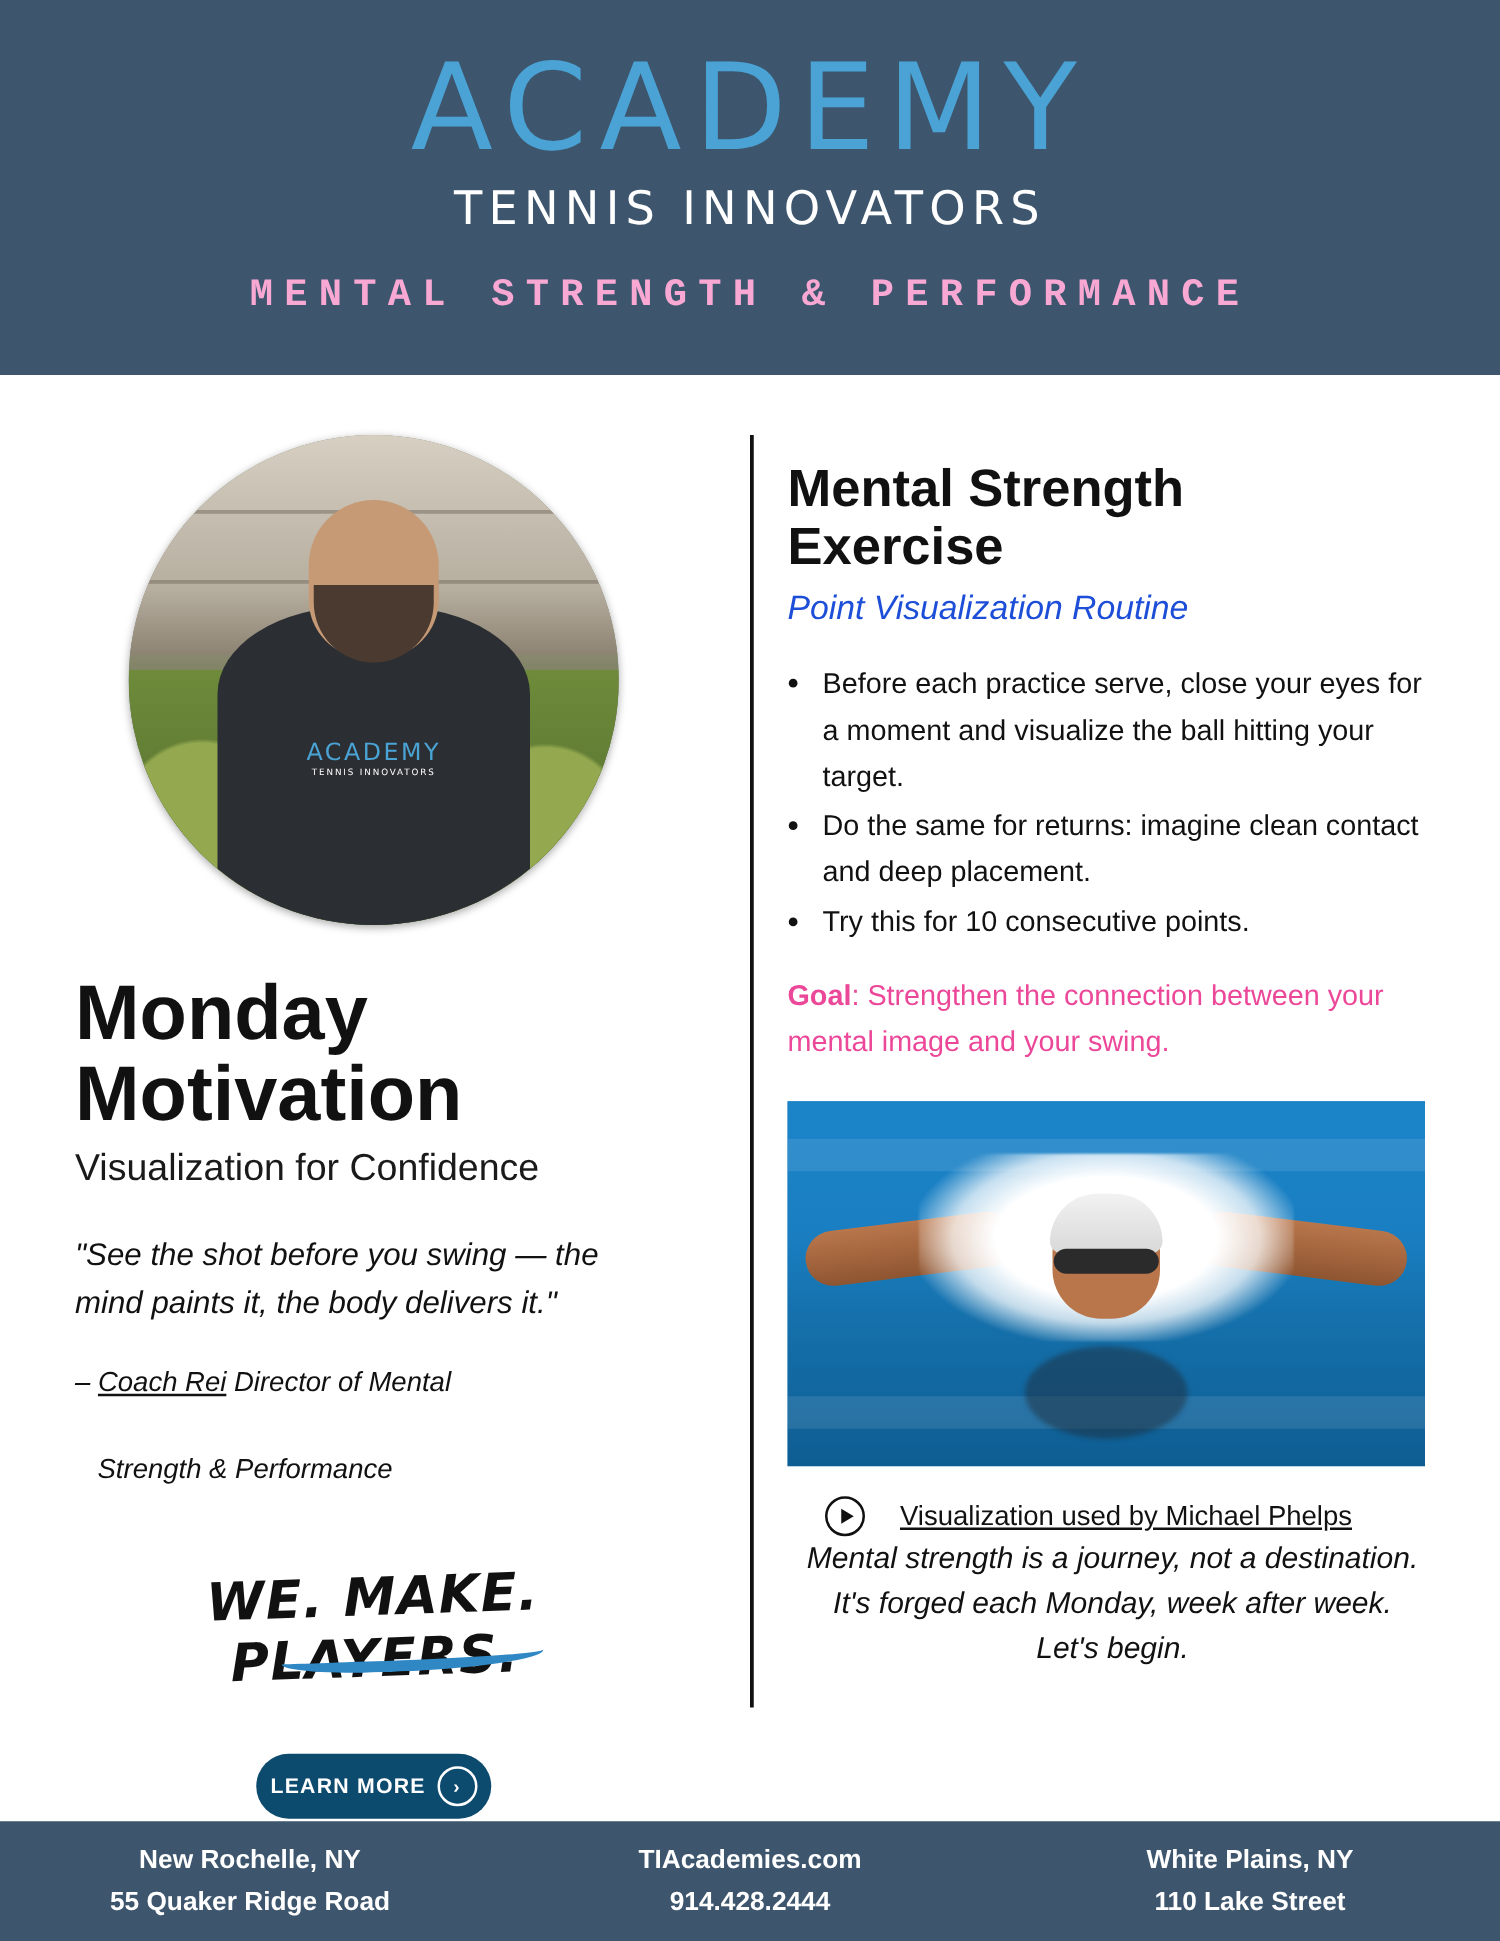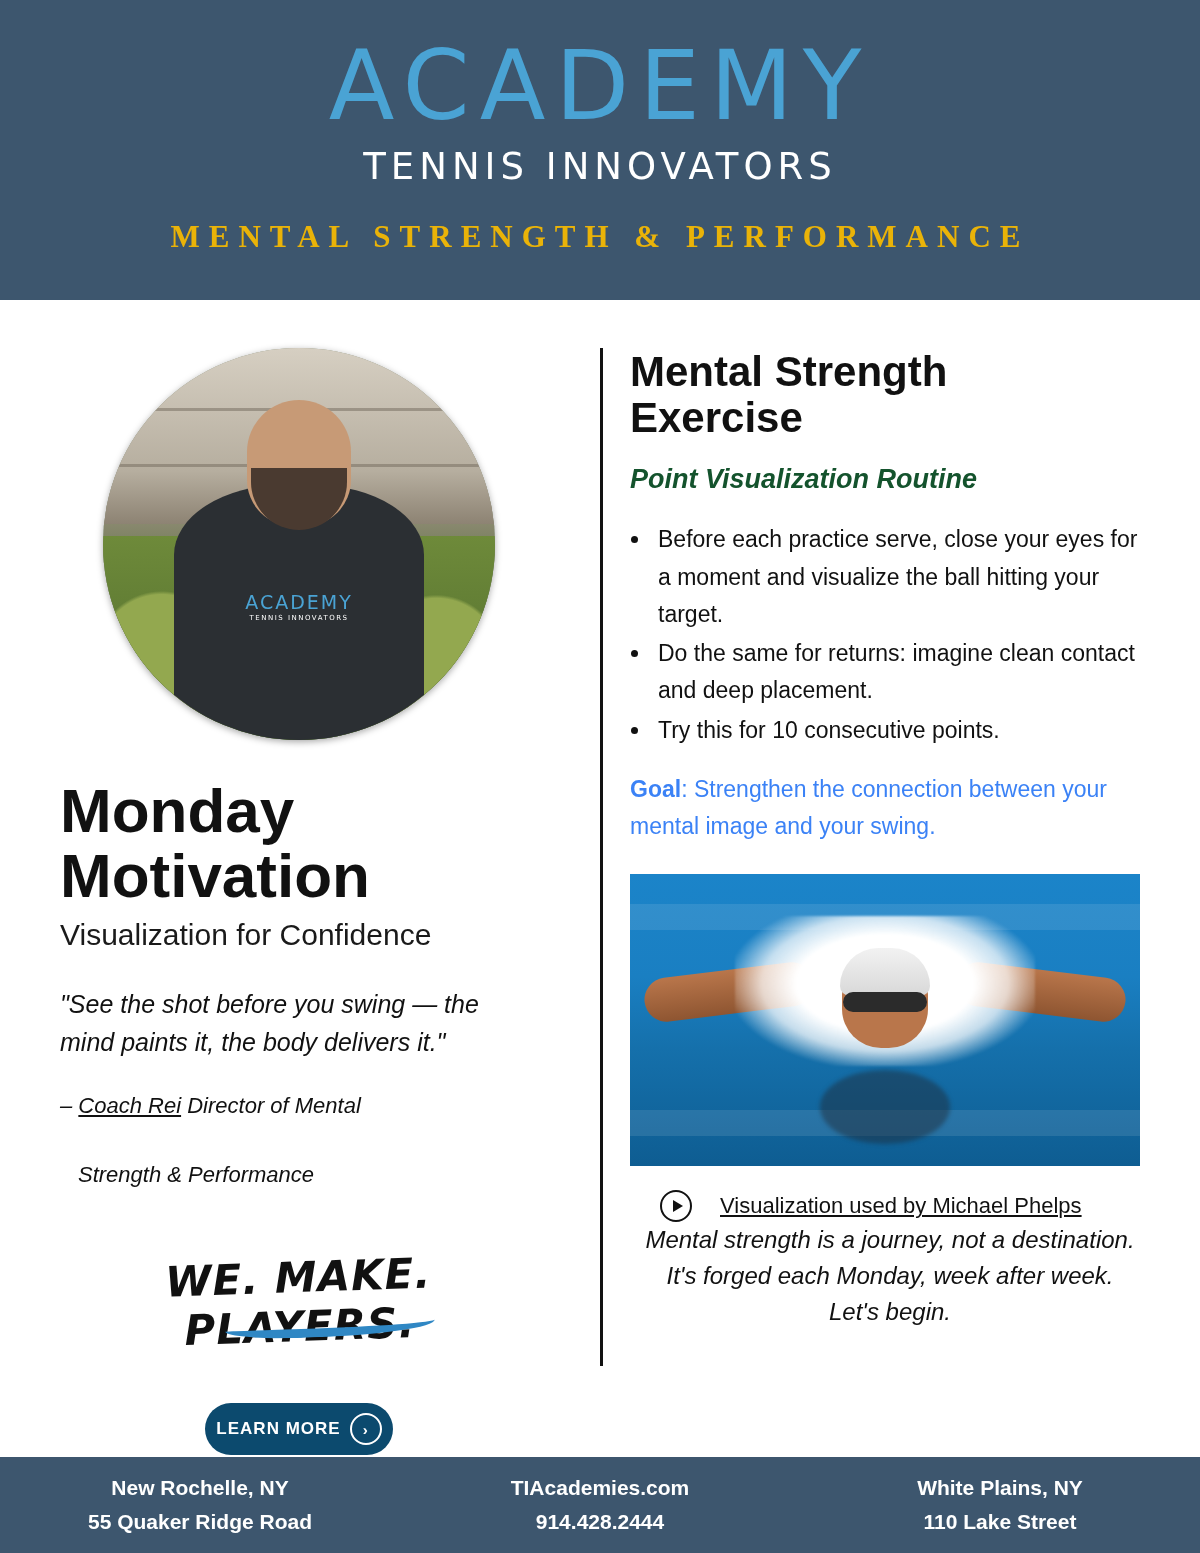--- a/index.html
+++ b/index.html
@@ -44,11 +44,11 @@
   .header-tagline {
     margin-top: 34px;
     text-align: center;
-    color: #eab308;
+    color: #f9a8d4;
     font-size: 31px;
     font-weight: bold;
     letter-spacing: 9px;
-    font-family: Liberation Serif, serif;
+    font-family: Liberation Mono, monospace;
   }
 
   

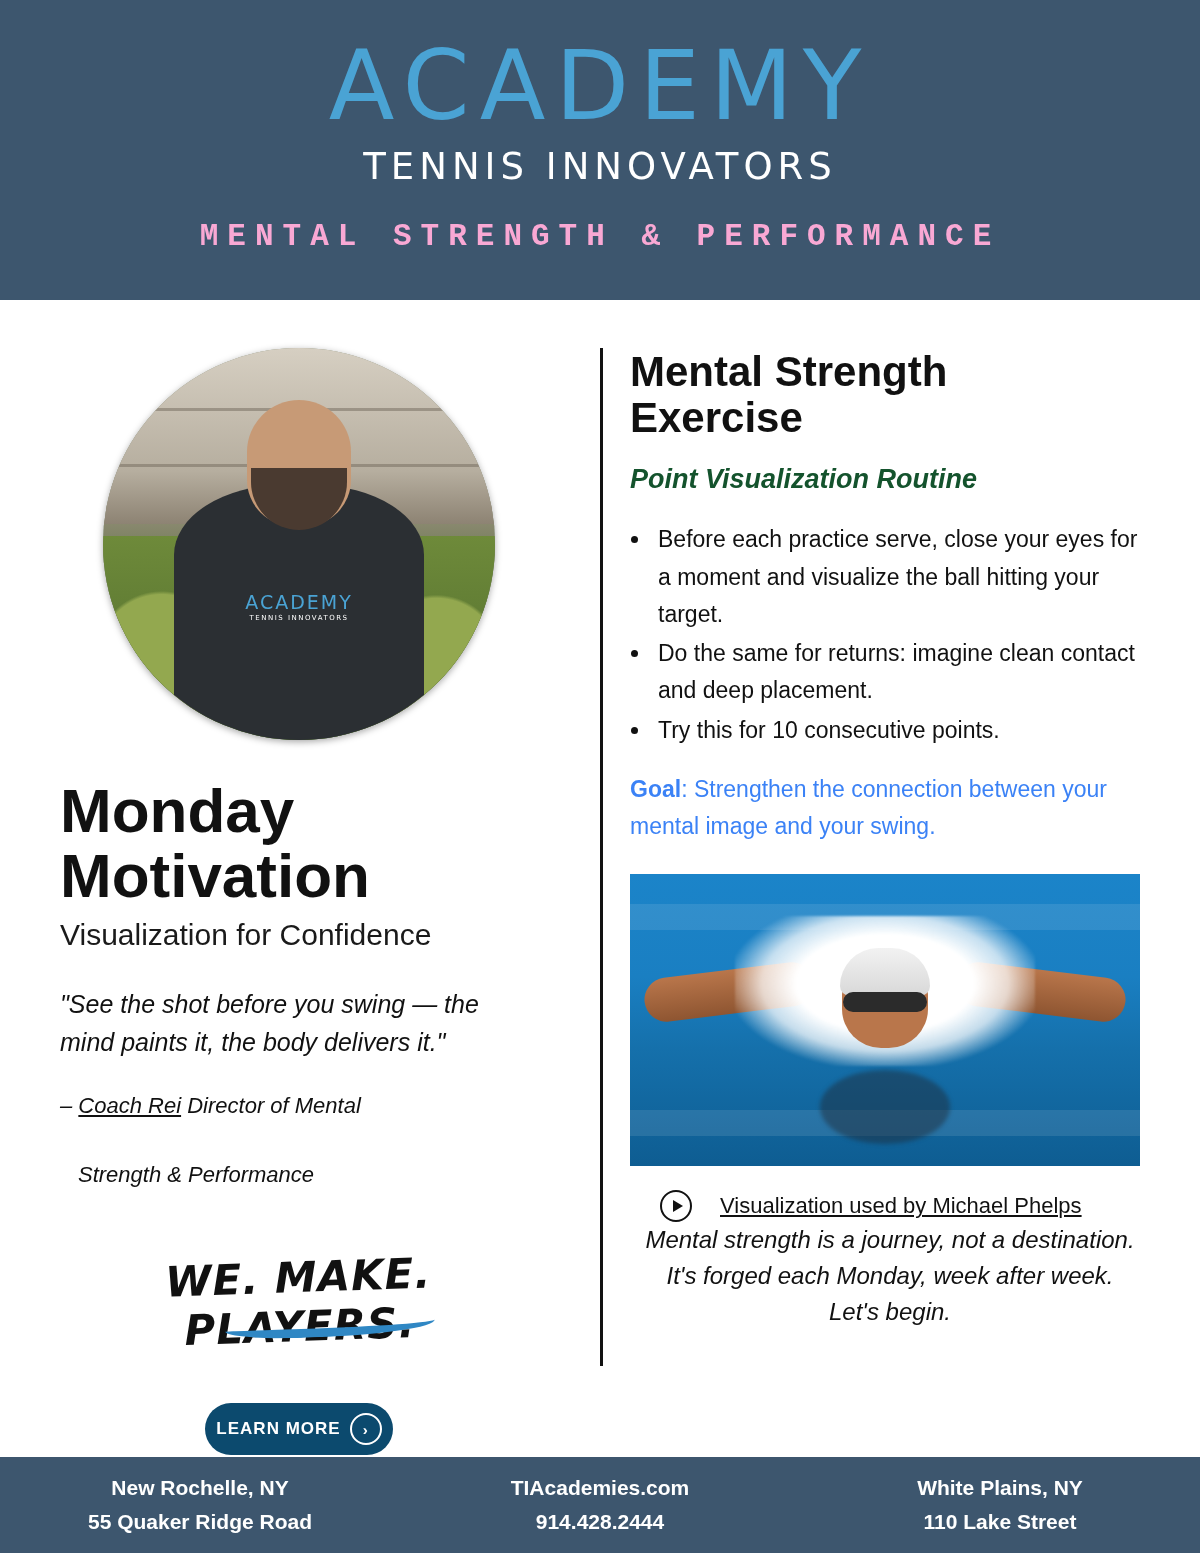--- a/index.html
+++ b/index.html
@@ -242,7 +242,7 @@
     left: 630px;
     top: 0;
     width: 520px;
-    padding-top: 49px;
+    padding-top: 68px;
     box-sizing: border-box;
   }
   .ex-title {

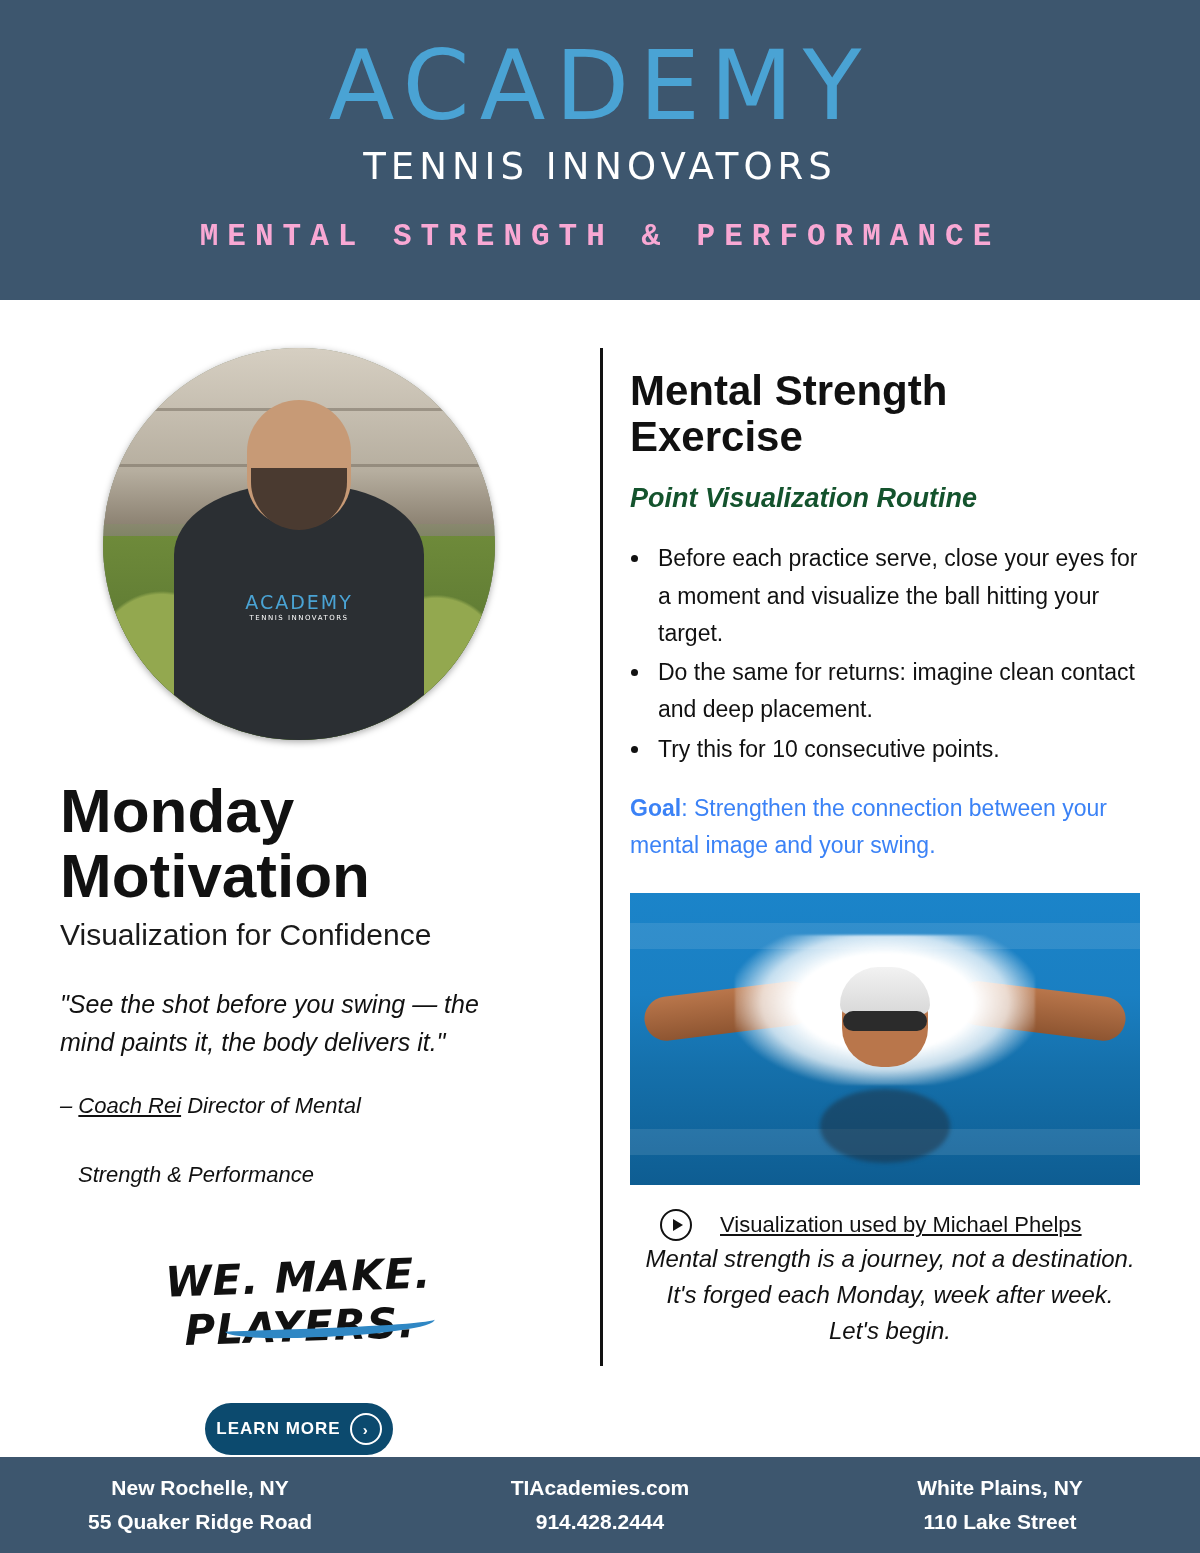--- a/index.html
+++ b/index.html
@@ -252,11 +252,10 @@
     color: #111111;
   }
   .ex-sub {
-    margin-top: 23px;
+    margin-top: 11px;
     font-size: 27px;
     font-style: italic;
-    color: #14532d;
-    font-weight: bold;
+    color: #1d4ed8;
   }
   .bullets {
     margin: 26px 0 0 0;

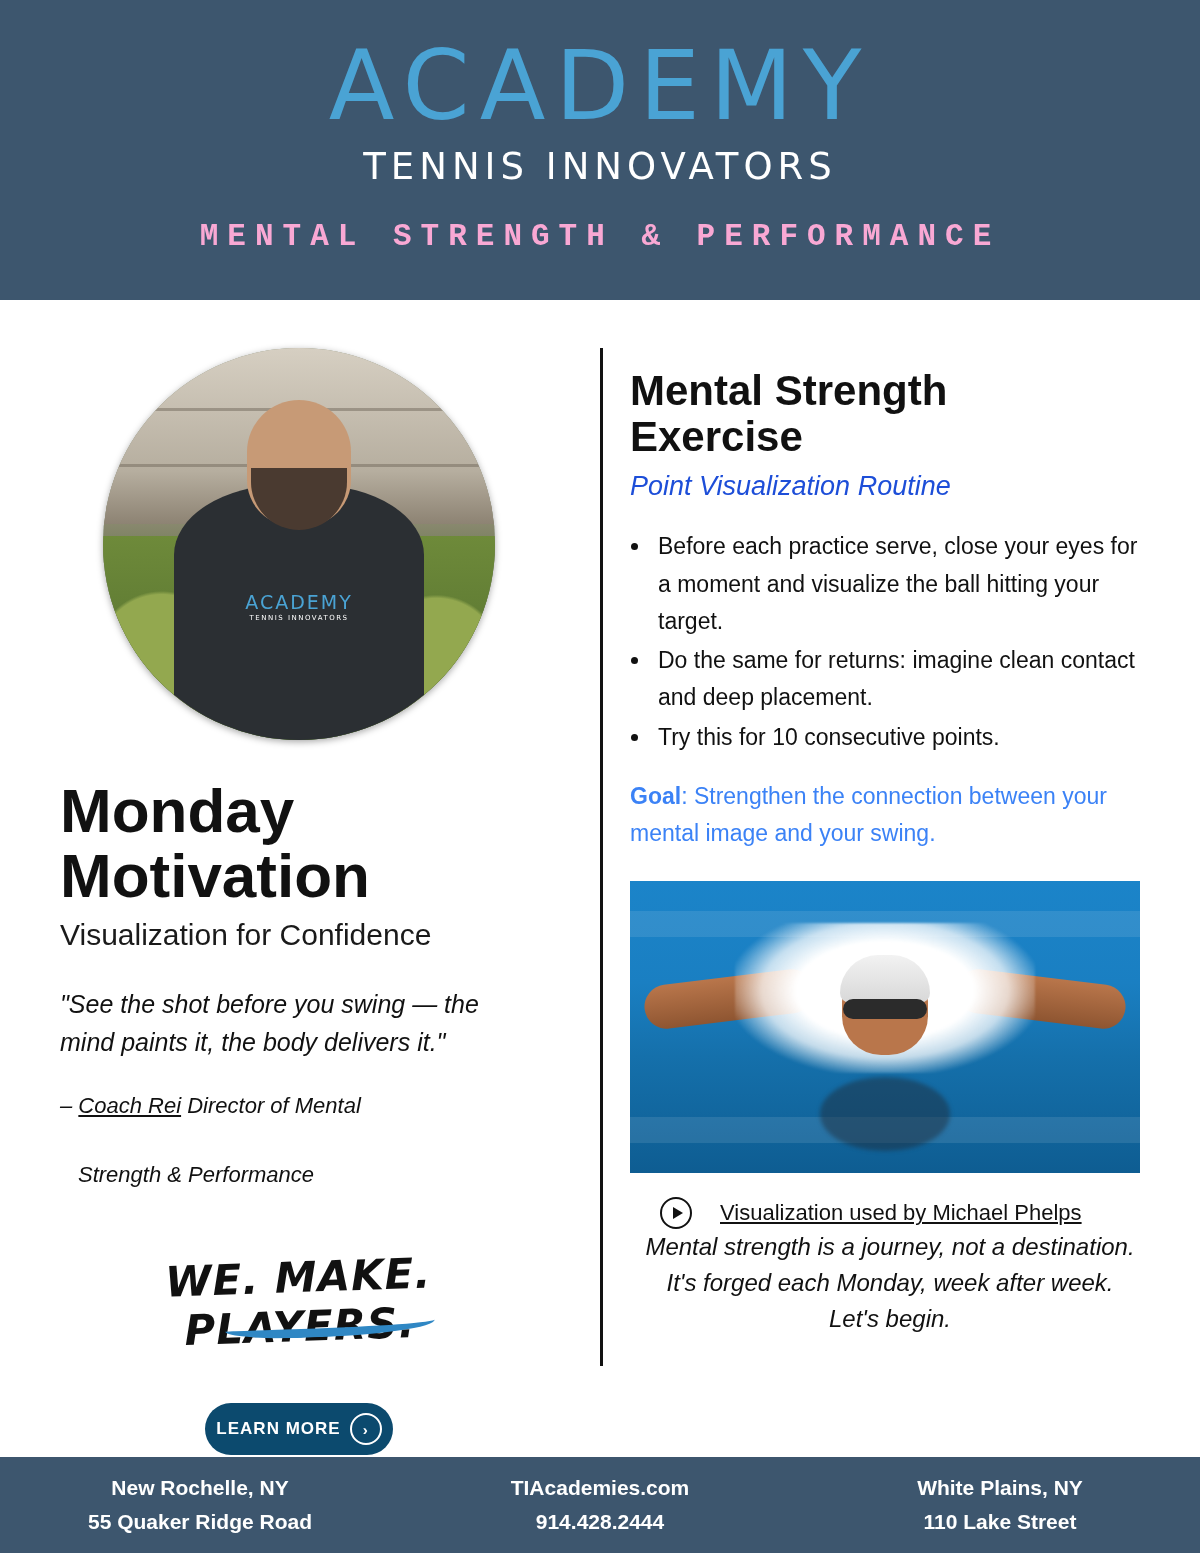--- a/index.html
+++ b/index.html
@@ -269,7 +269,7 @@
     margin-top: 22px;
     font-size: 23px;
     line-height: 1.6;
-    color: #3b82f6;
+    color: #ec4899;
   }
   .goal b { font-weight: bold; }
 

